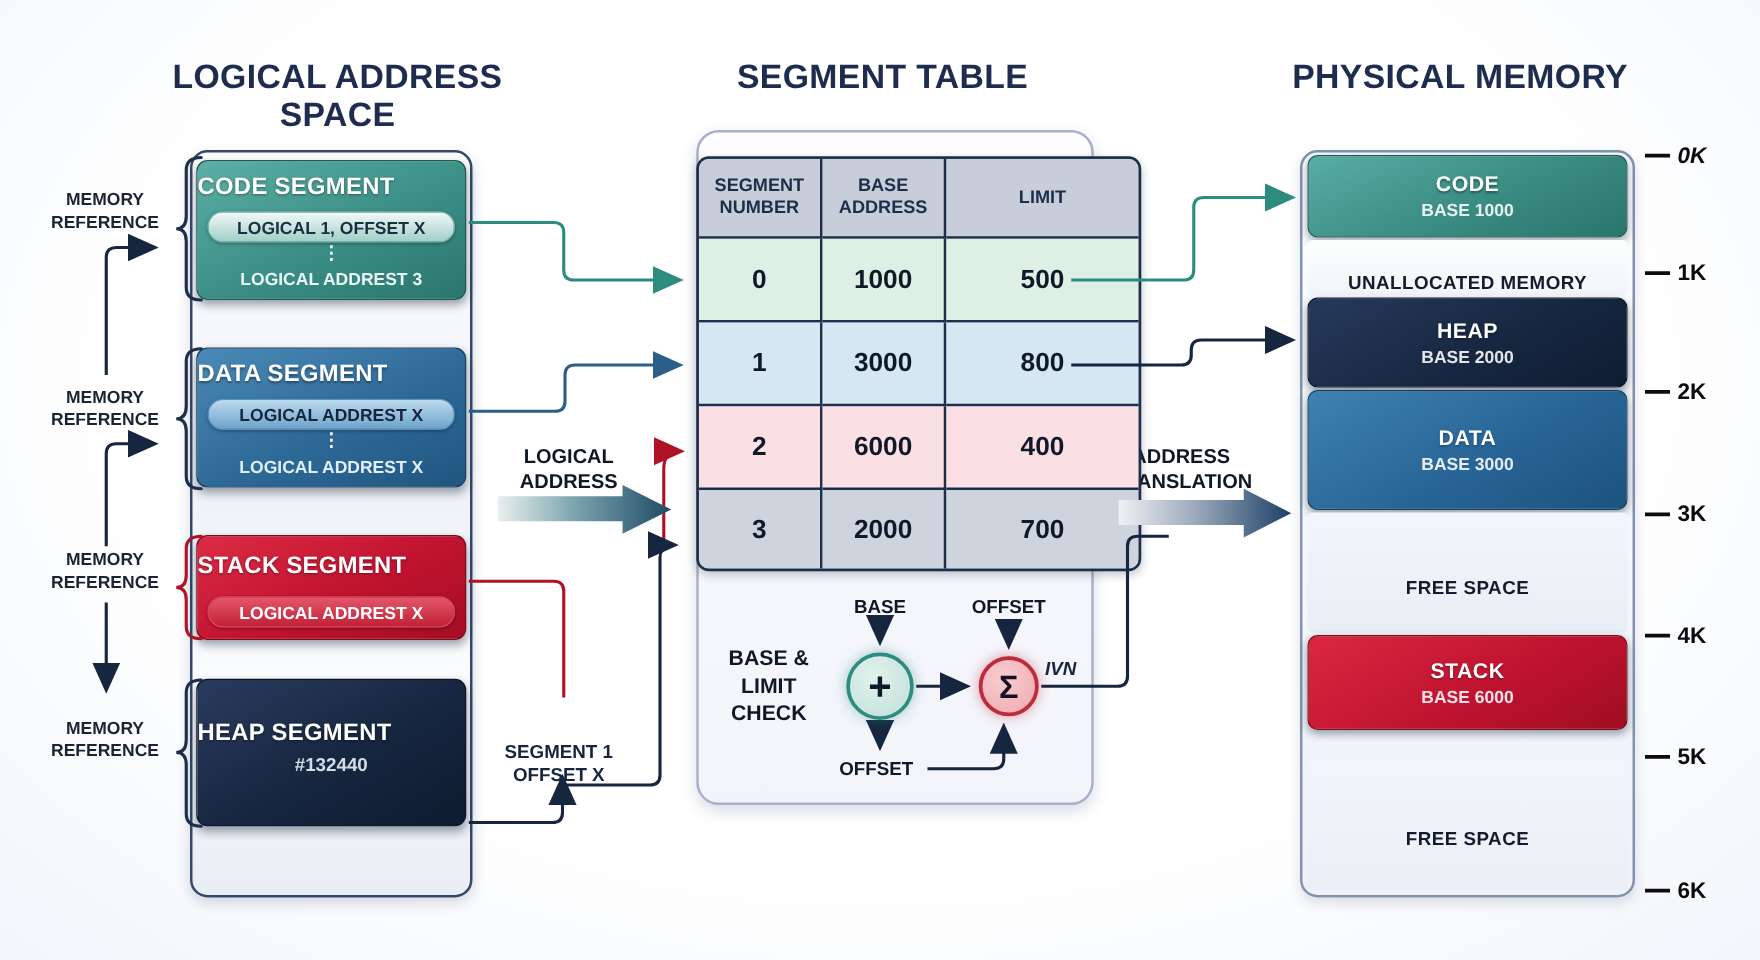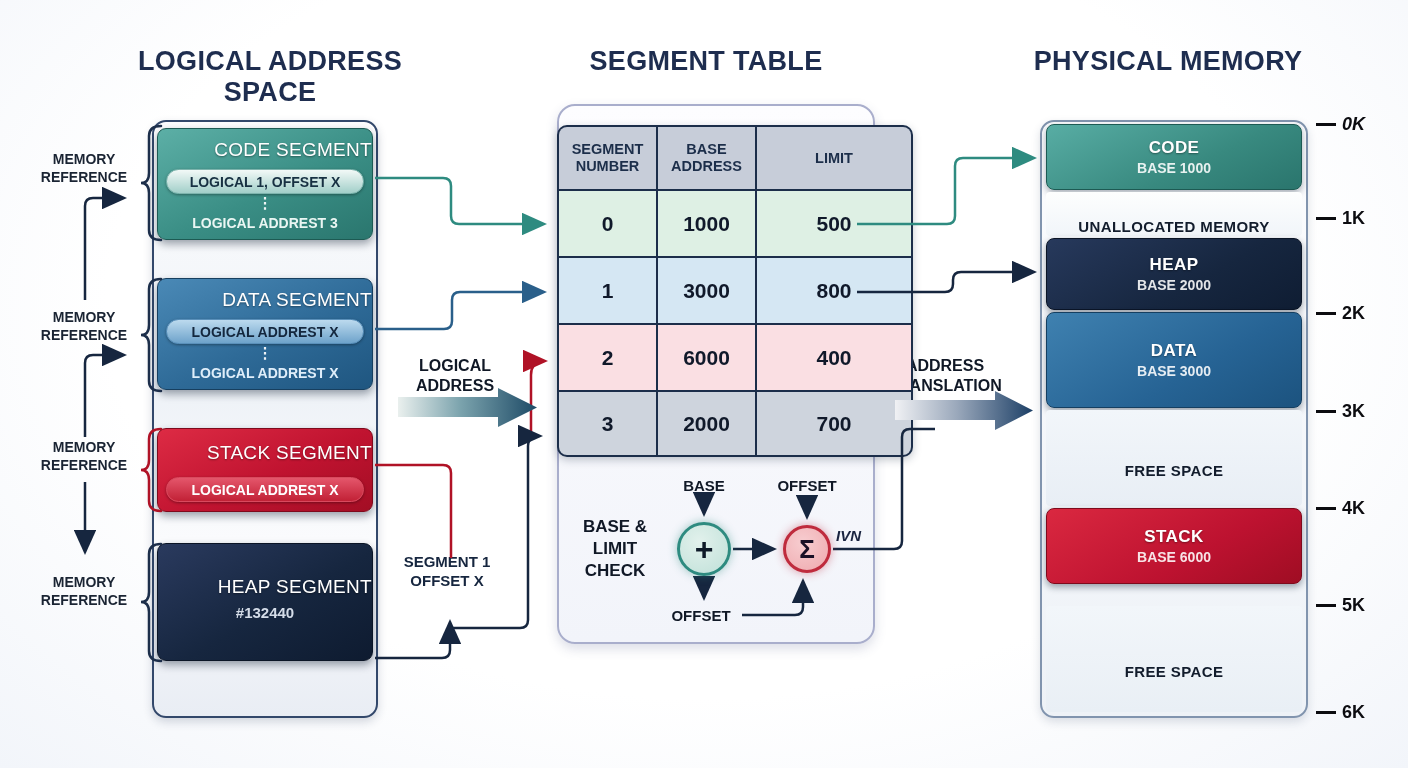--- a/index.html
+++ b/index.html
@@ -29,8 +29,8 @@
     box-shadow:0 4px 8px rgba(10,25,45,.4);
   }
   .seg-header {
-    position:absolute; left:0; right:0; text-align:right;
-    font-size:19px; font-weight:normal; color:#ffffff;
+    position:absolute; left:0; right:0; text-align:left;
+    font-size:19px; font-weight:bold; color:#ffffff;
     text-shadow:0 1px 2px rgba(0,0,0,.4); letter-spacing:.3px;
   }
   .seg-sub {

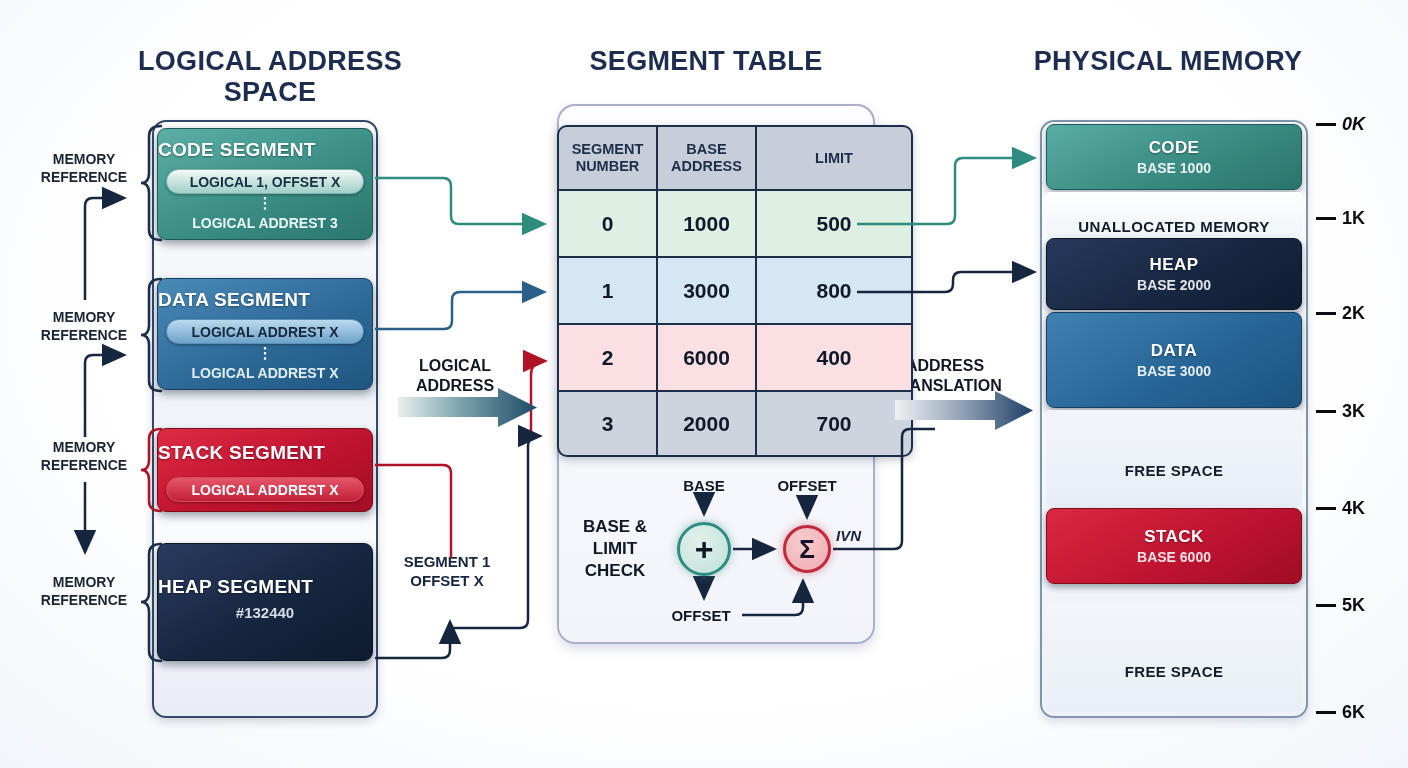--- a/index.html
+++ b/index.html
@@ -276,7 +276,7 @@
     <div>ADDRESS</div>
     <div>TRANSLATION</div>
   </div>
-  <div class="small-label" style="left:386px;top:552px;width:122px;color:#16263f;">
+  <div class="small-label" style="left:386px;top:592px;width:122px;color:#16263f;">
     <div>SEGMENT 1</div>
     <div>OFFSET X</div>
   </div>

